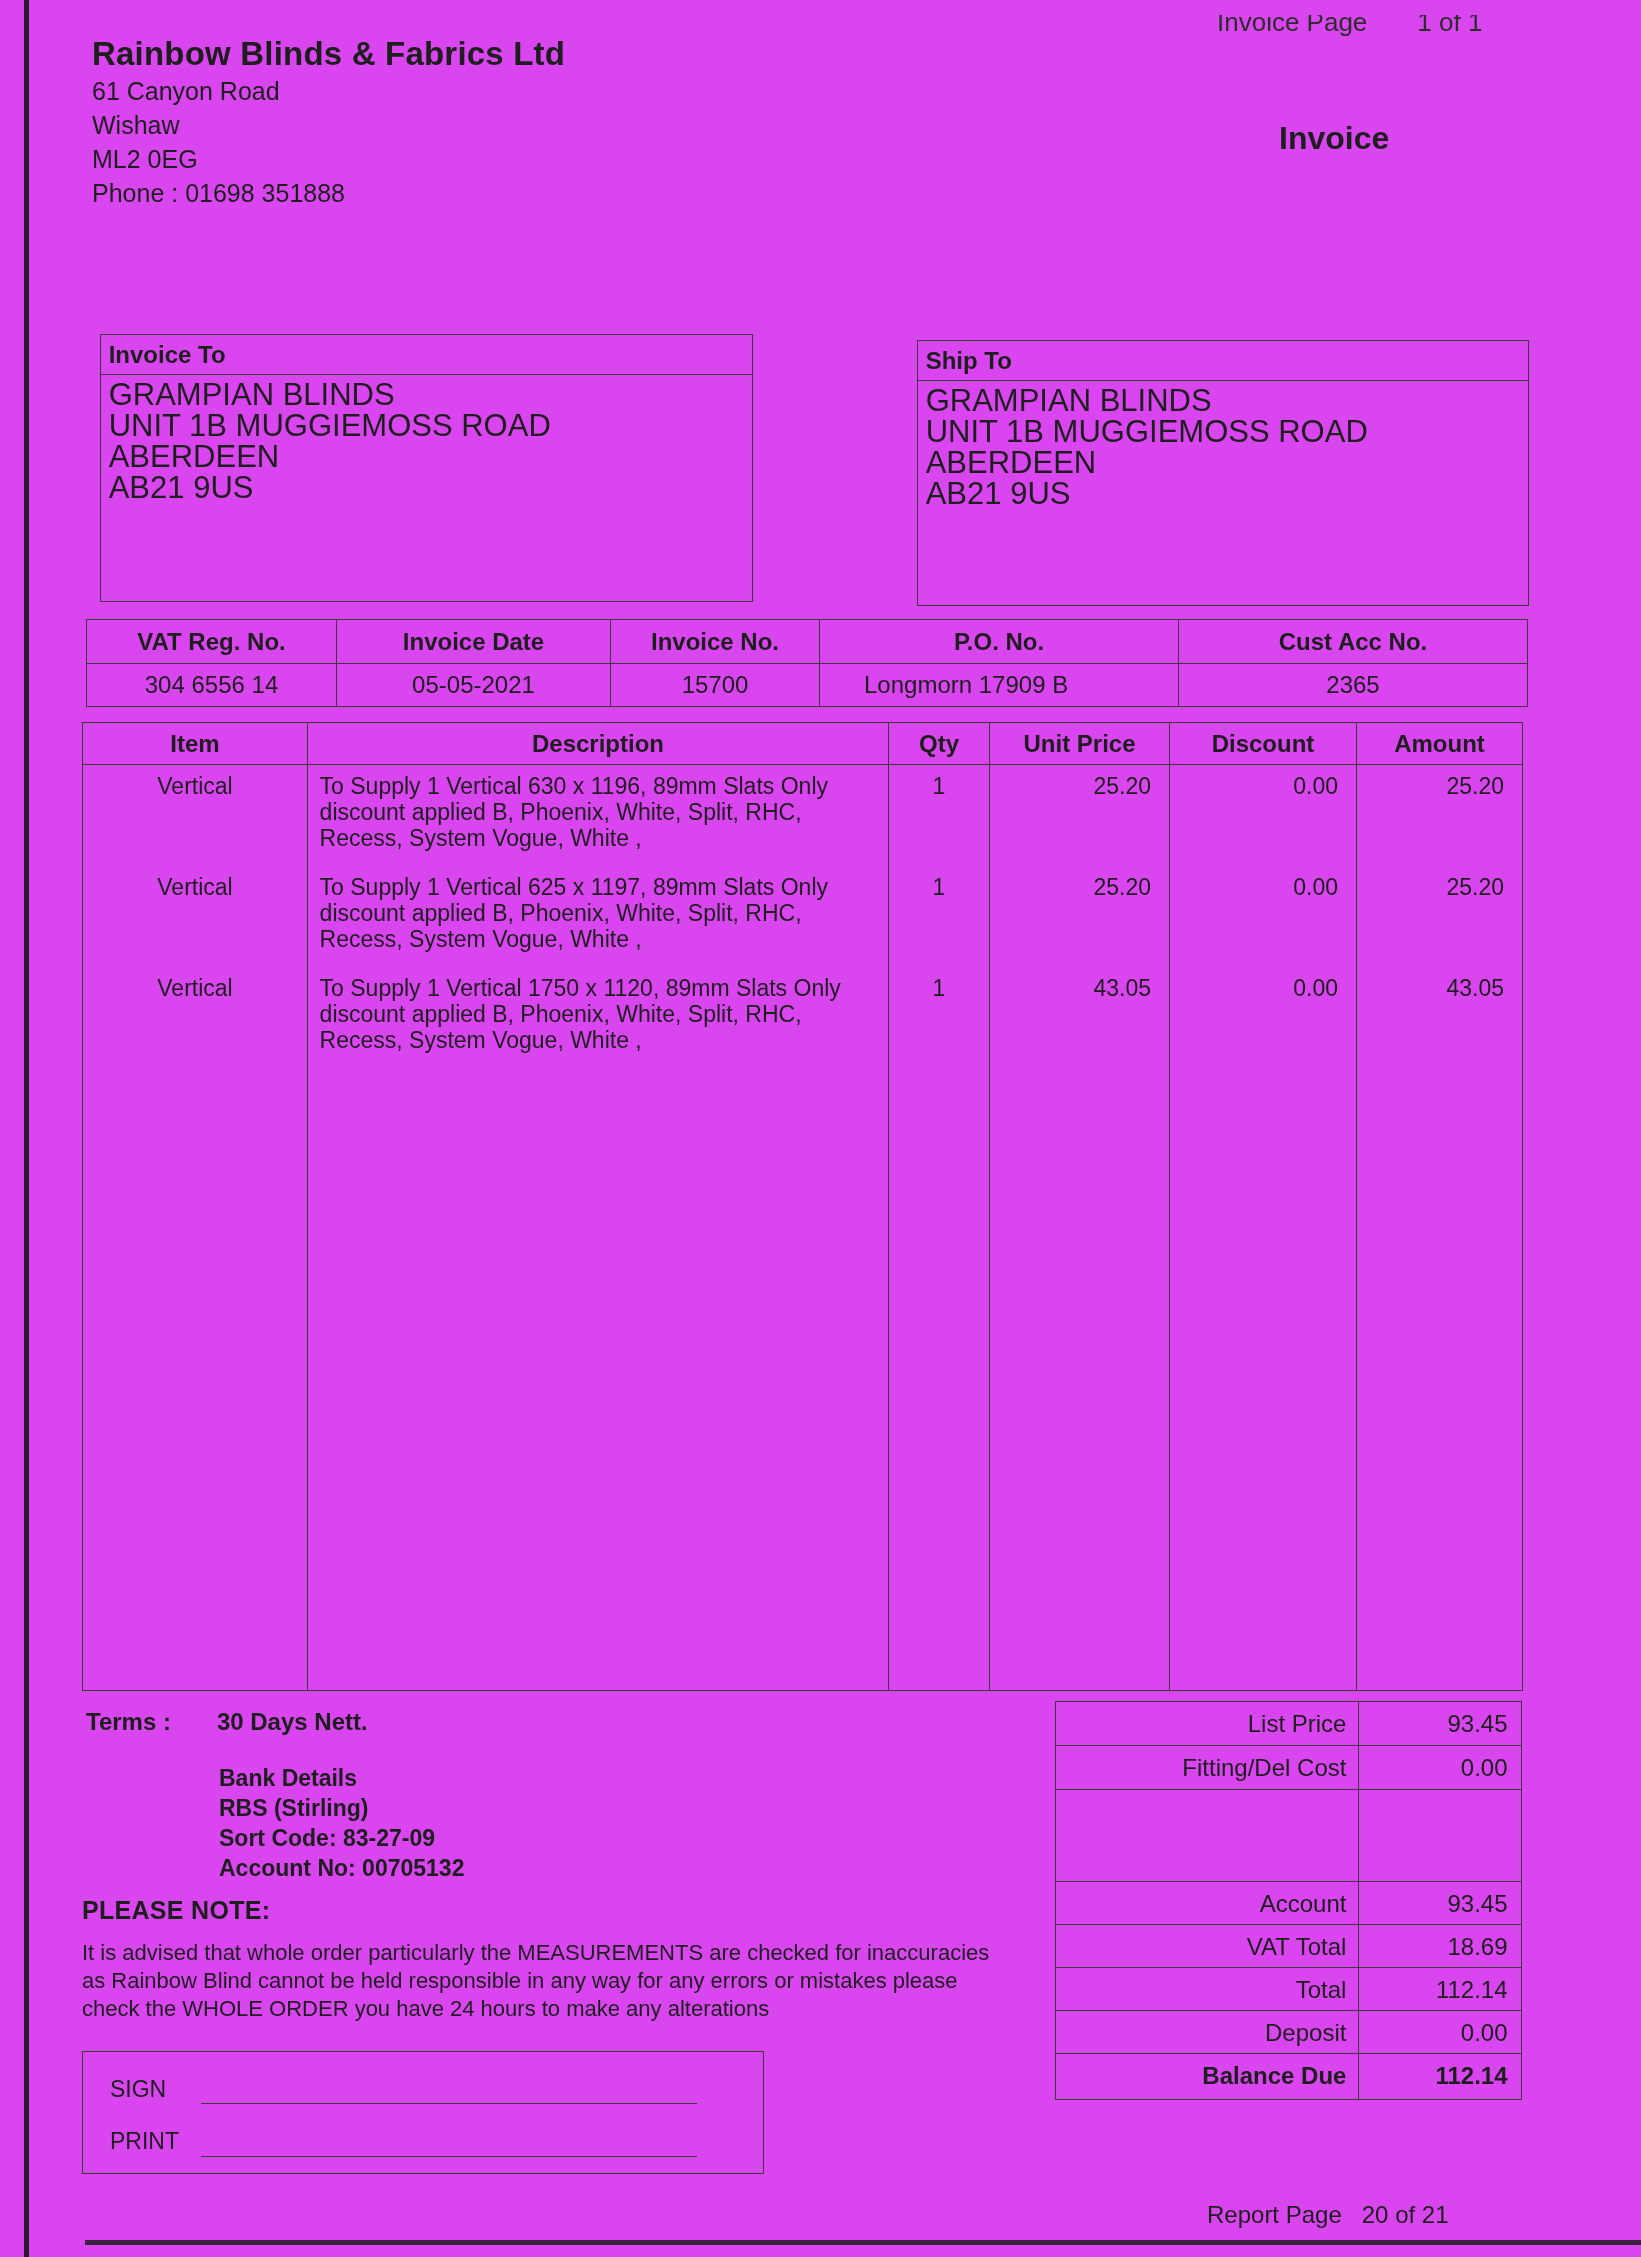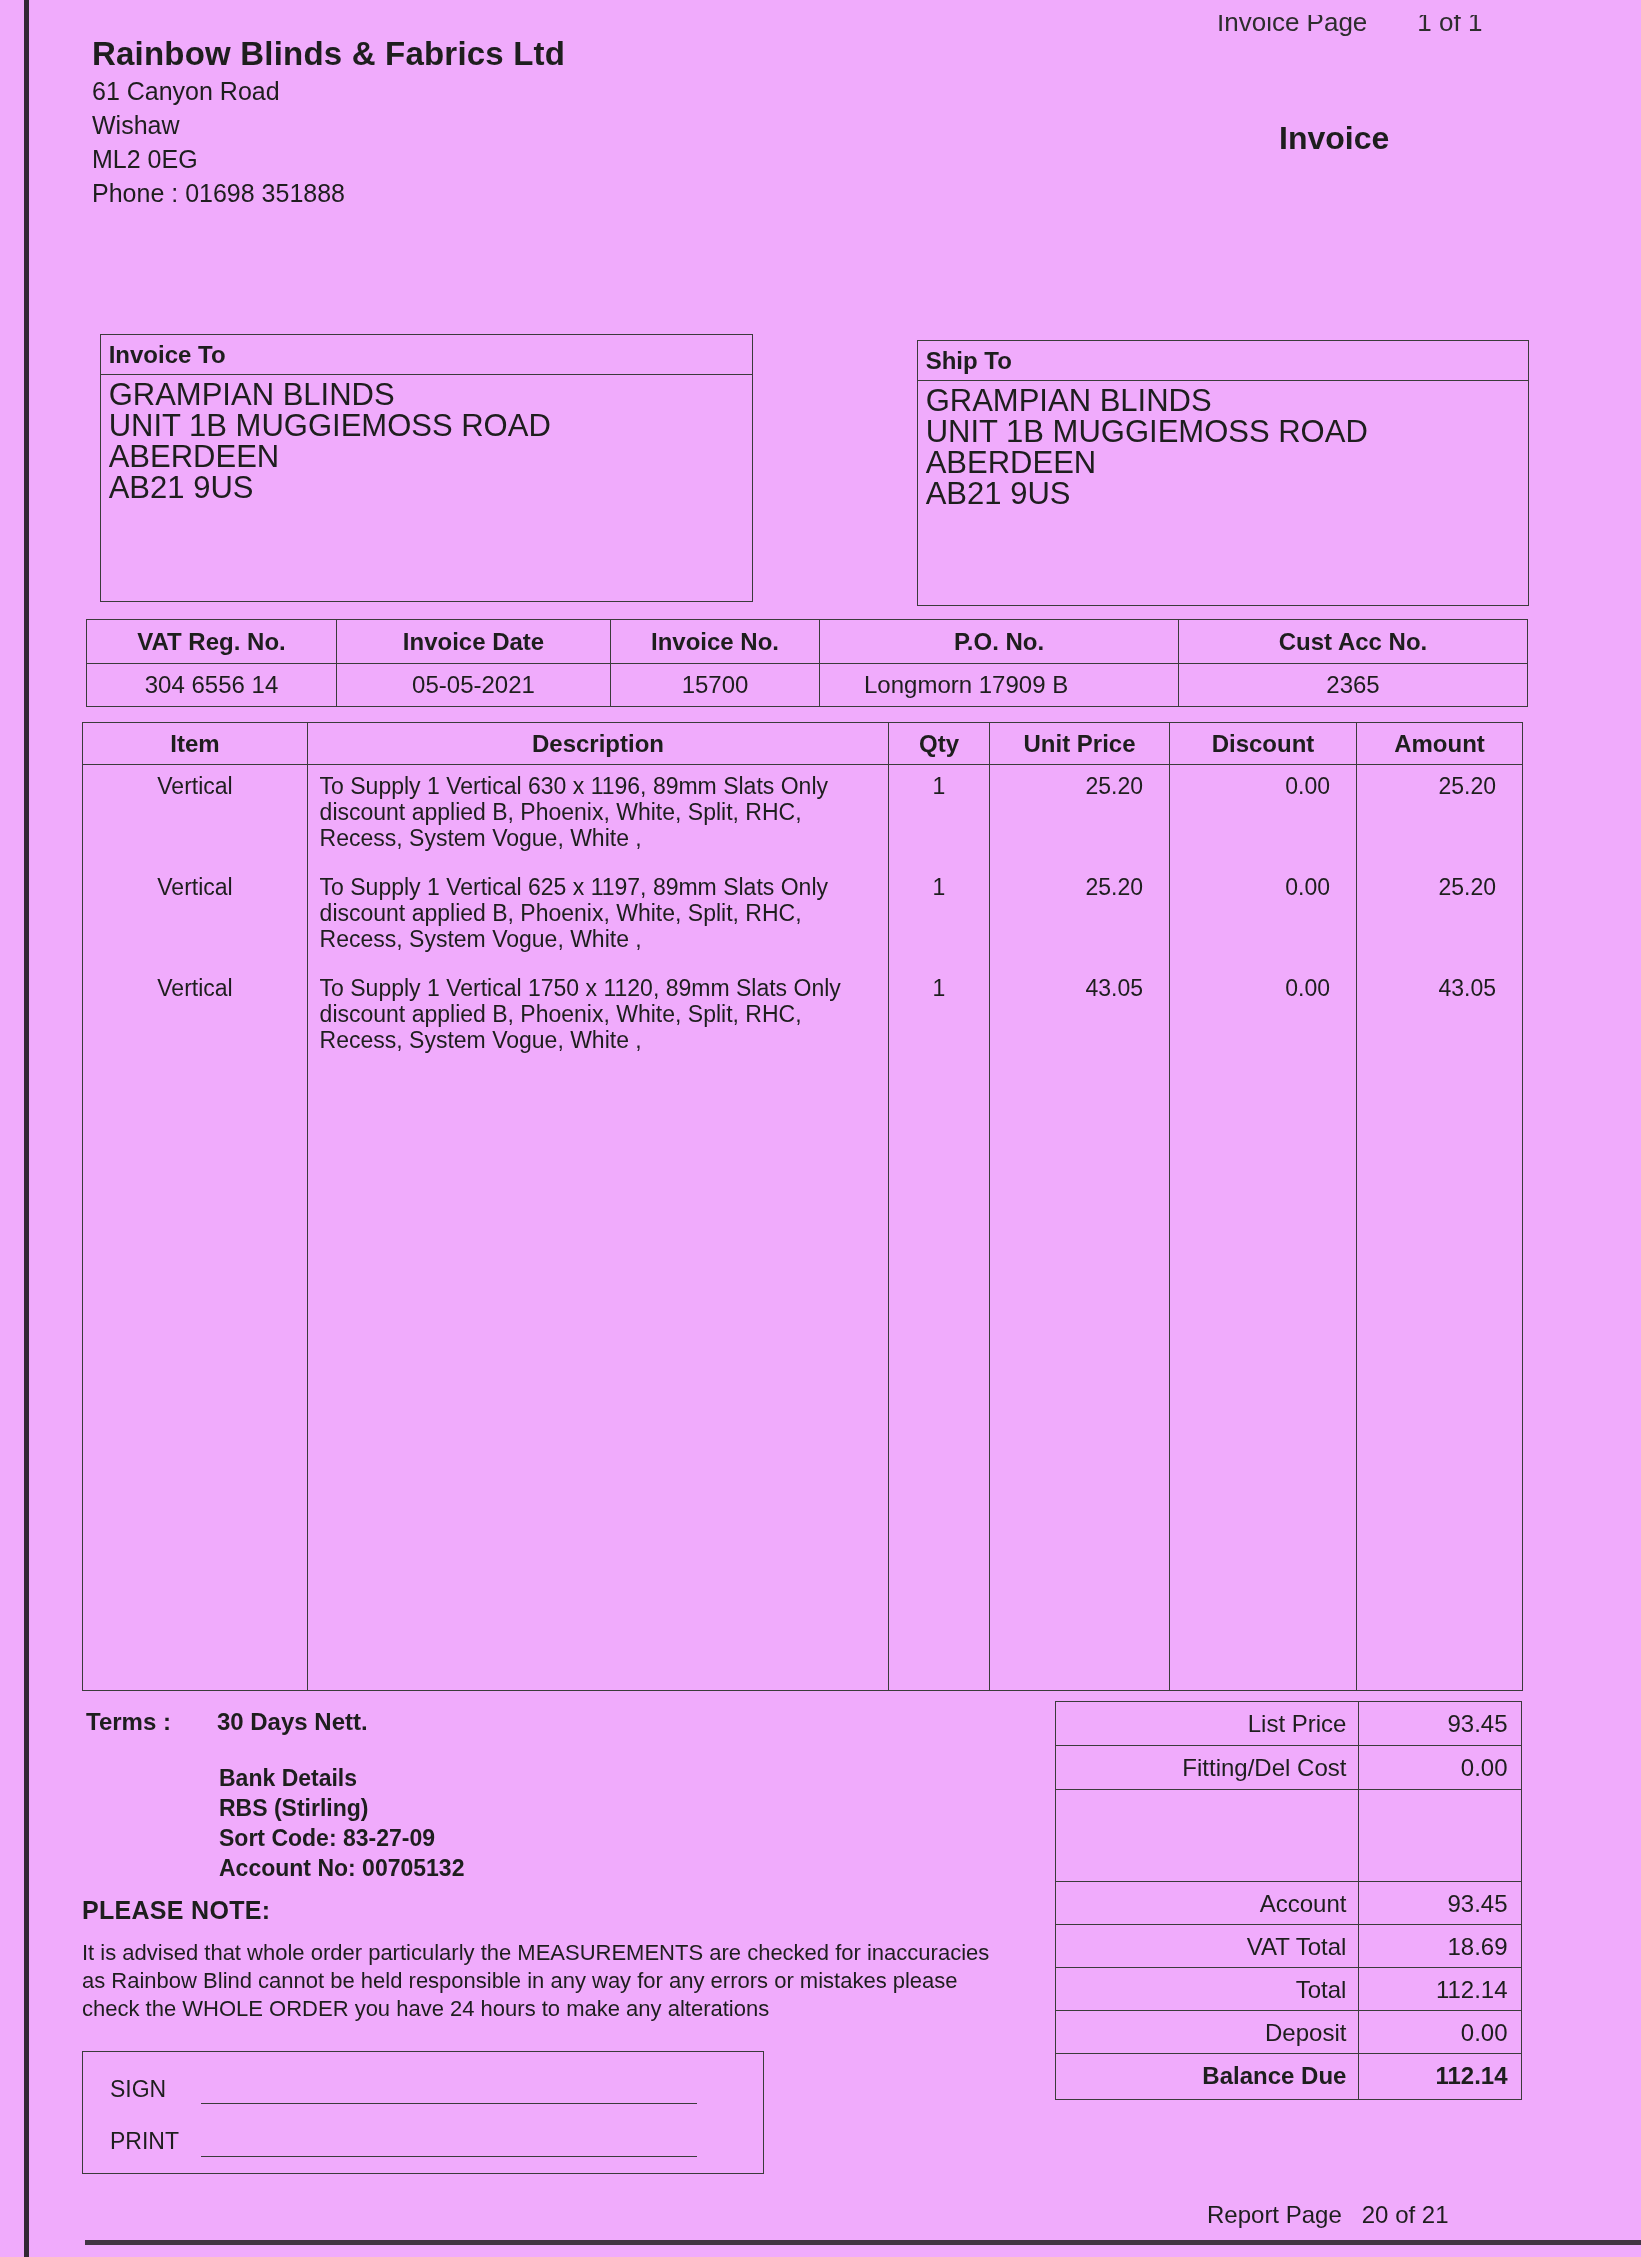--- a/index.html
+++ b/index.html
@@ -7,7 +7,7 @@
   .page {
     position: relative;
     width: 1641px; height: 2257px;
-    background: #f0abfc;
+    background: #d946ef;
     font-family: "Liberation Sans", "DejaVu Sans", sans-serif;
     color: #1e1e1e;
     overflow: hidden;

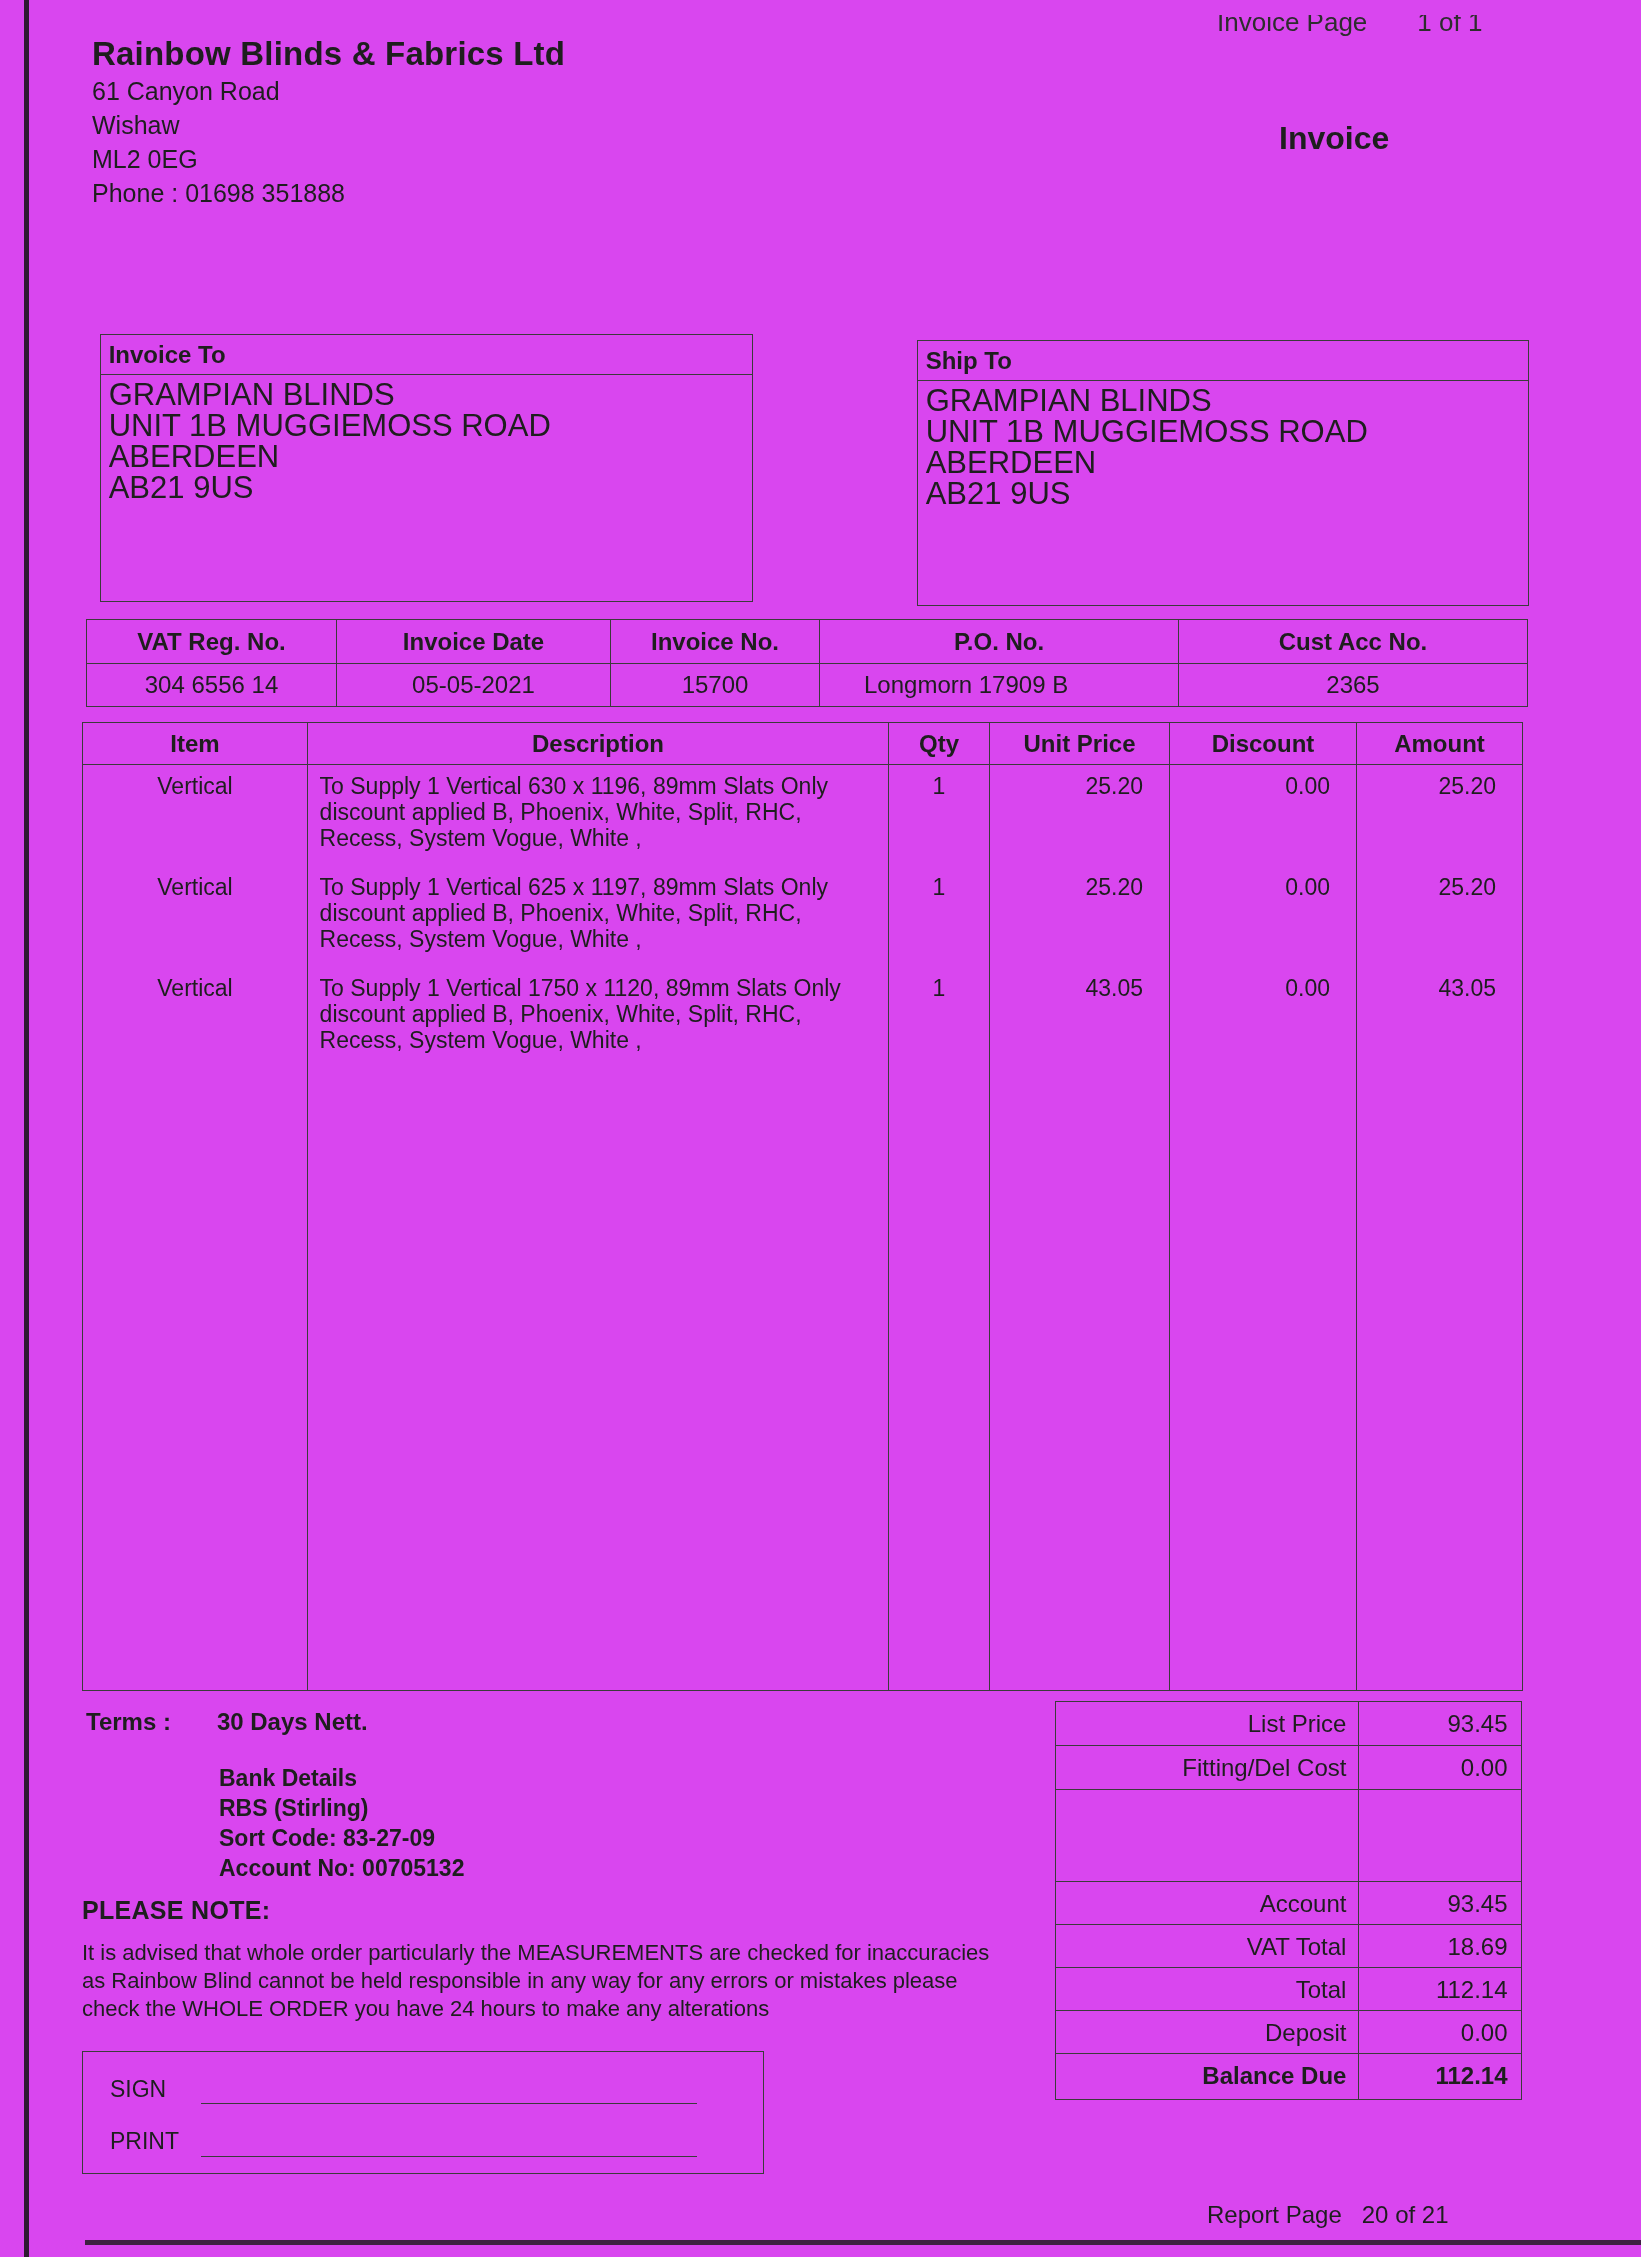--- a/index.html
+++ b/index.html
@@ -59,7 +59,7 @@
   .cell-item { text-align:center; }
   .cell-desc { padding:7.7px 19.3px 15.4px 11.6px; line-height:26px; }
   .cell-qty { text-align:center; }
-  .cell-num { text-align:right; padding-right:26px; }
+  .cell-num { text-align:right; padding-right:18px; }
   .ifiller { flex:1; }
 
   

